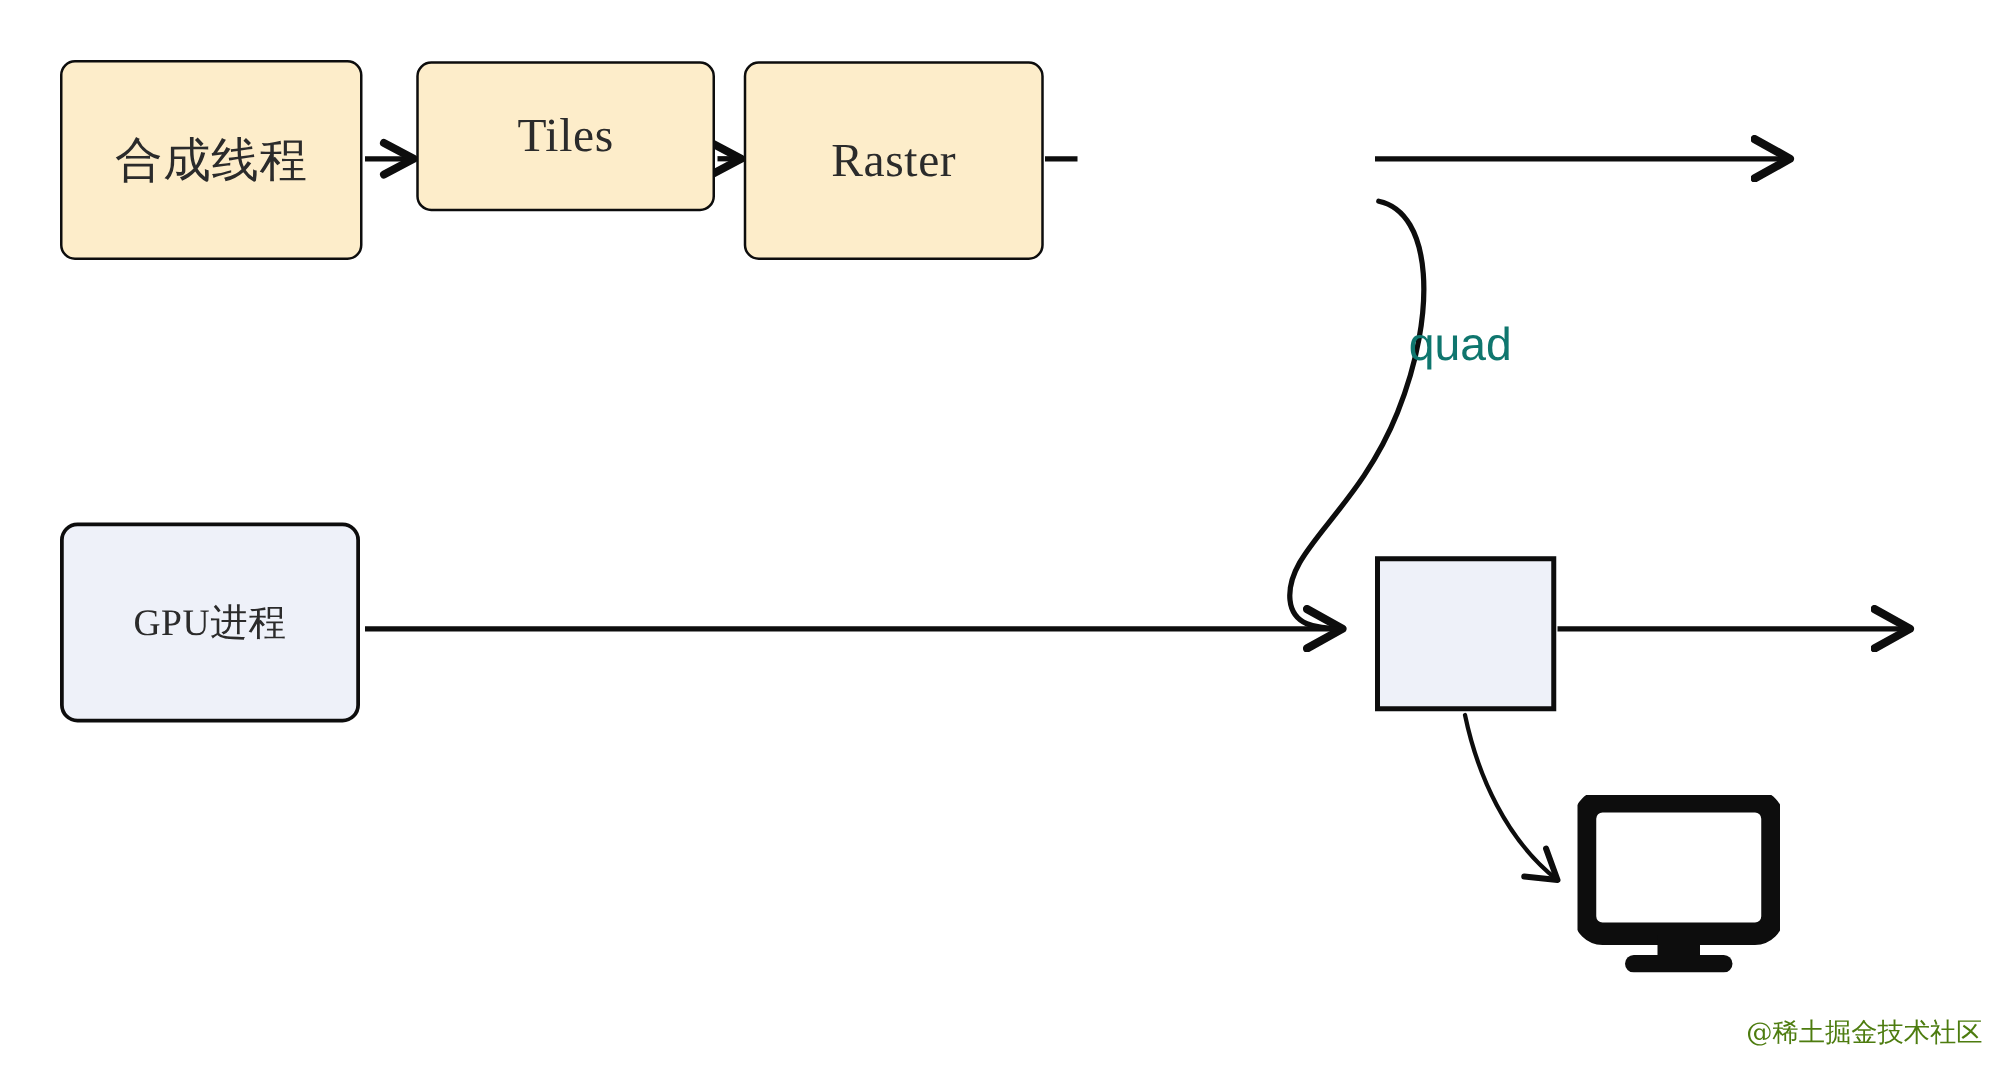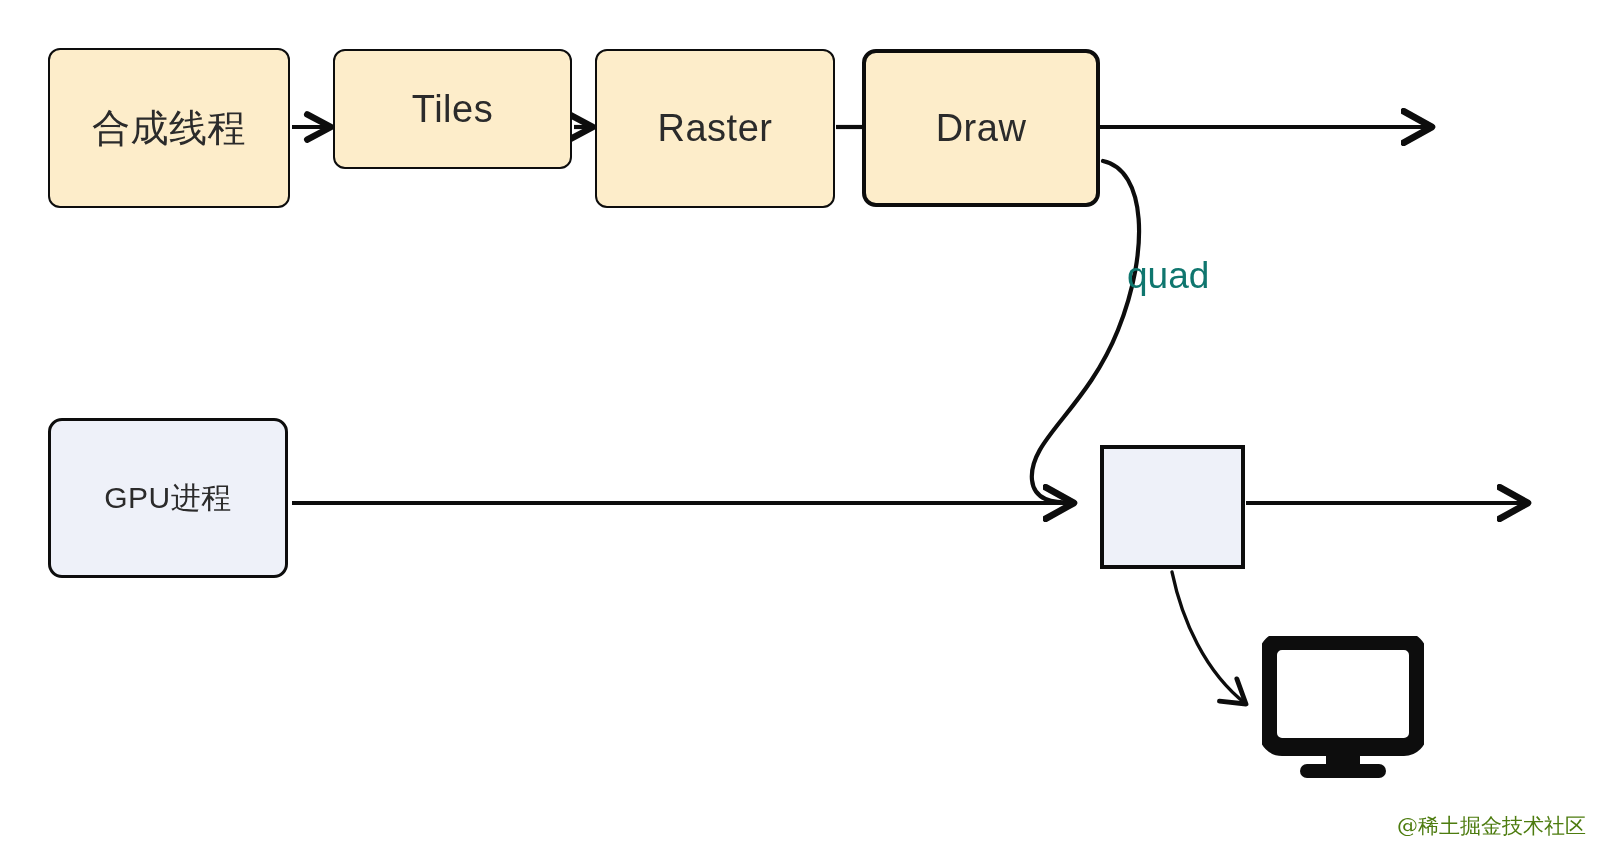--- a/index.html
+++ b/index.html
@@ -37,6 +37,7 @@
     color: #2b2b2b;
     letter-spacing: 0.5px;
     user-select: none;
+    font-family: Liberation Serif, serif;
   }
   .node.stage {
     background: #fdedca;

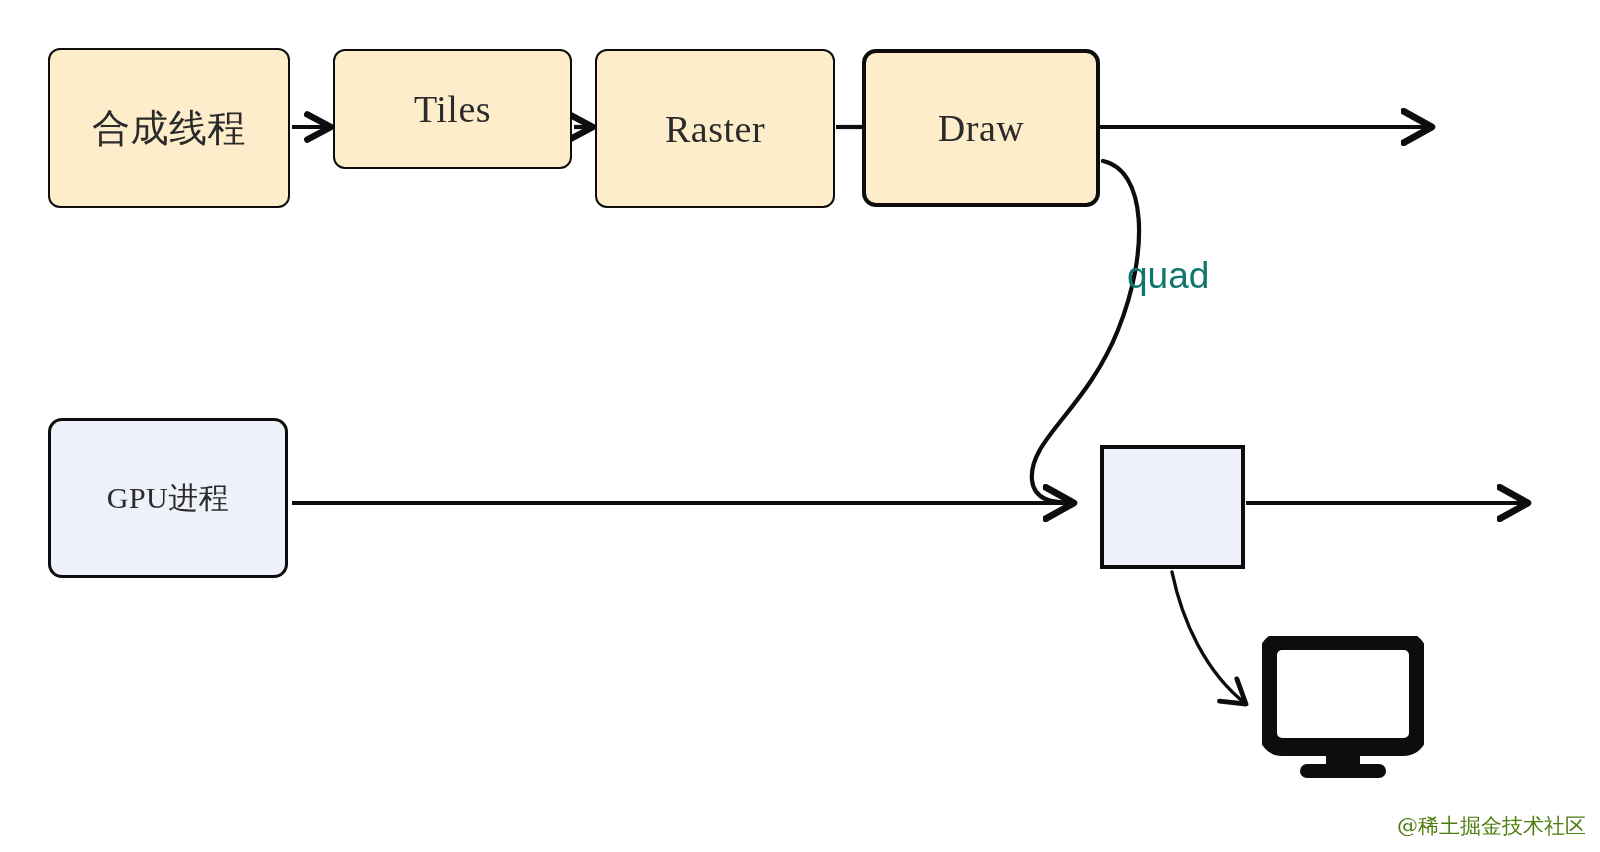--- a/index.html
+++ b/index.html
@@ -134,9 +134,6 @@
     <span>Raster</span>
   </div>
 
-  <div class="node stage emphasis" style="left:862px; top:49px; width:238px; height:158px;">
-    <span>Draw</span>
-  </div>
 
   <div class="node proc" style="left:48px; top:418px; width:240px; height:160px;">
     <span>GPU进程</span>

